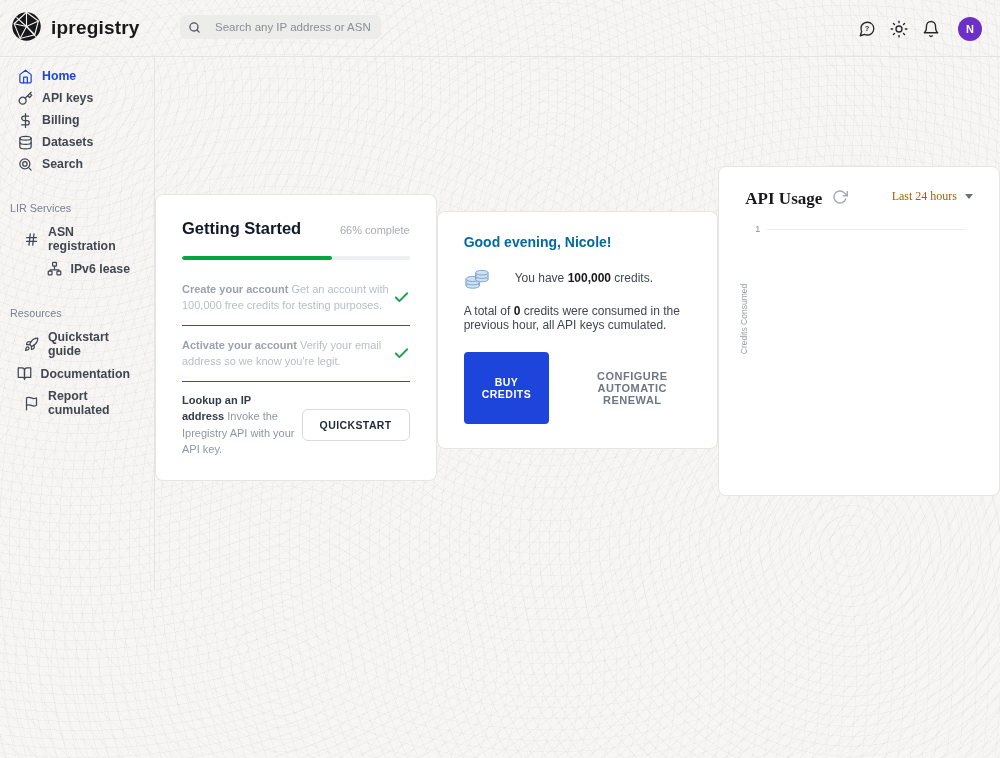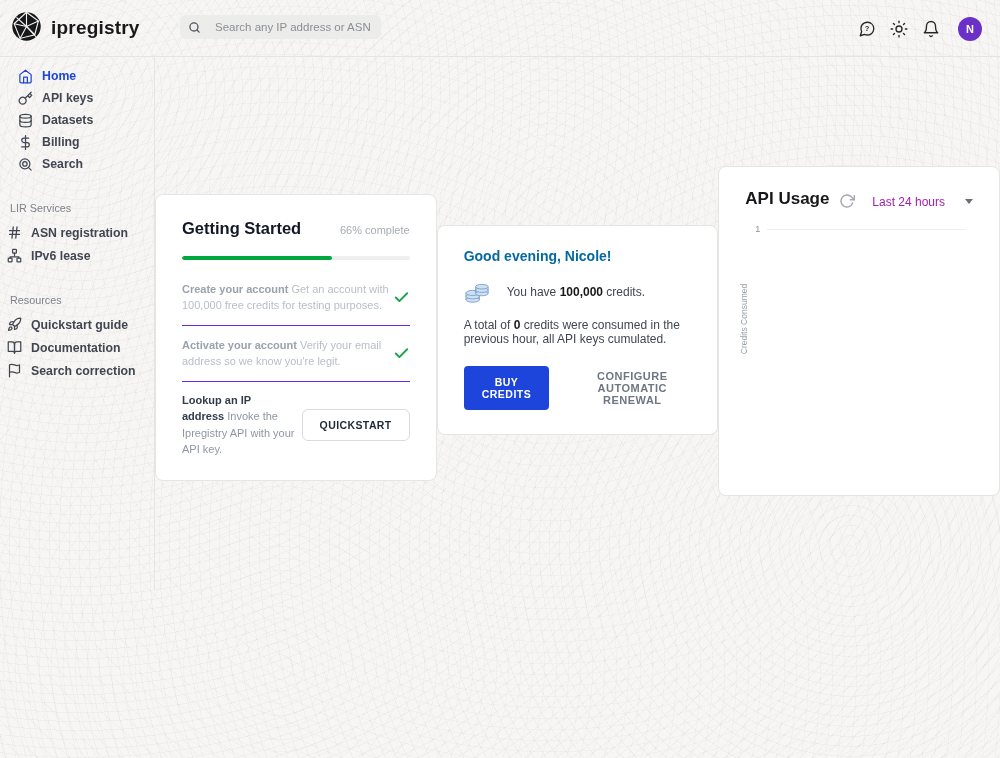--- a/index.html
+++ b/index.html
@@ -157,18 +157,18 @@
     </div>
     <div class="nav-item">
       <span class="nicon"><svg viewBox="0 0 24 24" width="15" height="15" fill="none" stroke="currentColor" stroke-width="2" stroke-linecap="round" stroke-linejoin="round">
+            <line x1="12" y1="1" x2="12" y2="23"></line>
+            <path d="M17 5H9.5a3.5 3.5 0 0 0 0 7h5a3.5 3.5 0 0 1 0 7H6"></path>
+          </svg></span>
+      <span>Billing</span>
+    </div>
+    <div class="nav-item">
+      <span class="nicon"><svg viewBox="0 0 24 24" width="15" height="15" fill="none" stroke="currentColor" stroke-width="2" stroke-linecap="round" stroke-linejoin="round">
             <ellipse cx="12" cy="5" rx="9" ry="3"></ellipse>
             <path d="M21 12c0 1.66-4 3-9 3s-9-1.34-9-3"></path>
             <path d="M3 5v14c0 1.66 4 3 9 3s9-1.34 9-3V5"></path>
           </svg></span>
       <span>Datasets</span>
-    </div>
-    <div class="nav-item">
-      <span class="nicon"><svg viewBox="0 0 24 24" width="15" height="15" fill="none" stroke="currentColor" stroke-width="2" stroke-linecap="round" stroke-linejoin="round">
-            <line x1="12" y1="1" x2="12" y2="23"></line>
-            <path d="M17 5H9.5a3.5 3.5 0 0 0 0 7h5a3.5 3.5 0 0 1 0 7H6"></path>
-          </svg></span>
-      <span>Billing</span>
     </div>
     <div class="nav-item">
       <span class="nicon"><svg viewBox="0 0 24 24" width="15" height="15" fill="none" stroke="currentColor" stroke-width="2" stroke-linecap="round">

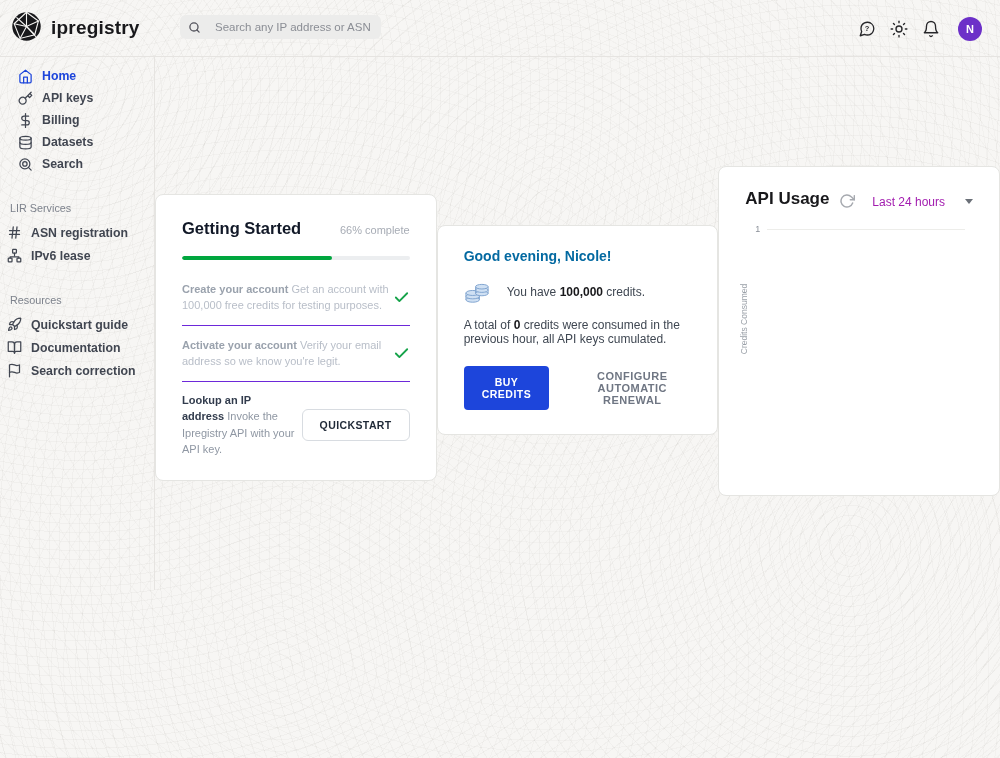--- a/index.html
+++ b/index.html
@@ -68,7 +68,7 @@
 
   
   .card-usage { margin-top:14px; padding:22px 26px 0; height:330px; }
-  .usage-head { display:flex; align-items:flex-end; }
+  .usage-head { display:flex; align-items:flex-start;font-family:Liberation Serif, serif; }
   .usage-title { font-size:17px; font-weight:bold; color:#18181b; }
   .refresh-btn { width:16px; height:16px; margin-left:10px; color:#a6a9af; cursor:pointer; }
   .range-select { margin-left:auto; display:flex; align-items:center; gap:20px; font-size:12px; color:#a21caf; cursor:pointer; }

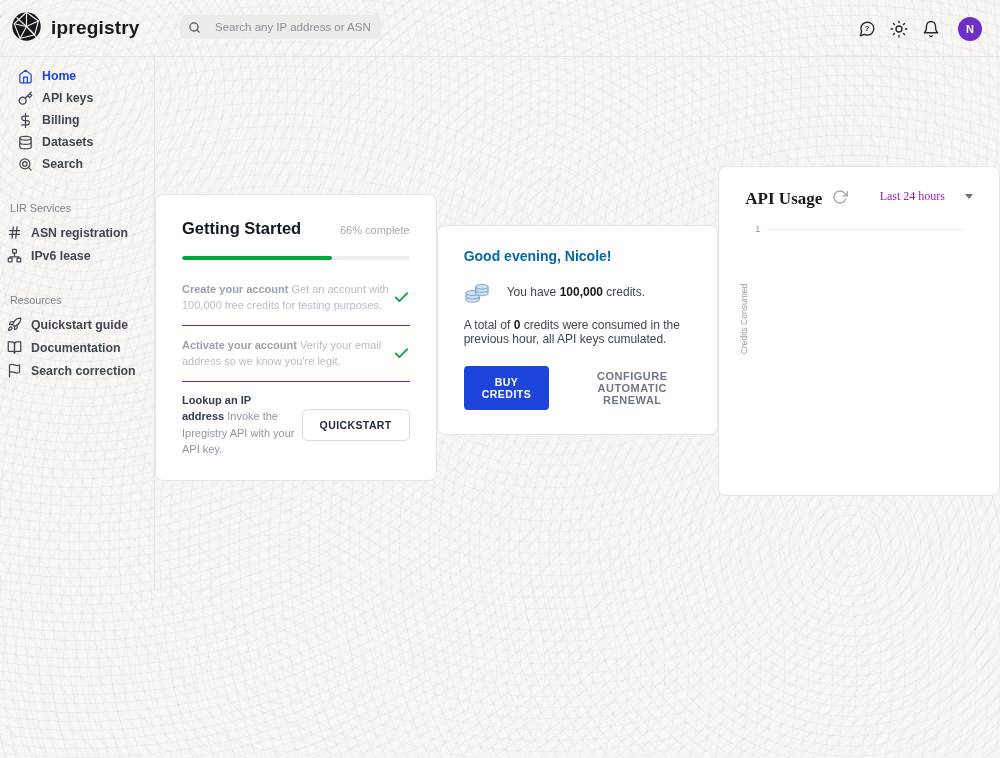--- a/index.html
+++ b/index.html
@@ -71,7 +71,7 @@
   .usage-head { display:flex; align-items:flex-start;font-family:Liberation Serif, serif; }
   .usage-title { font-size:17px; font-weight:bold; color:#18181b; }
   .refresh-btn { width:16px; height:16px; margin-left:10px; color:#a6a9af; cursor:pointer; }
-  .range-select { margin-left:auto; display:flex; align-items:center; gap:20px; font-size:12px; color:#a21caf; cursor:pointer; }
+  .range-select { margin-left:auto; display:flex; align-items:center; gap:8px; font-size:12px; color:#a16207; cursor:pointer; }
   .caret-down { width:0; height:0; border-left:4px solid transparent; border-right:4px solid transparent; border-top:5px solid #6b7078; }
 
   .chart { position:relative; margin-top:12px; height:250px; }

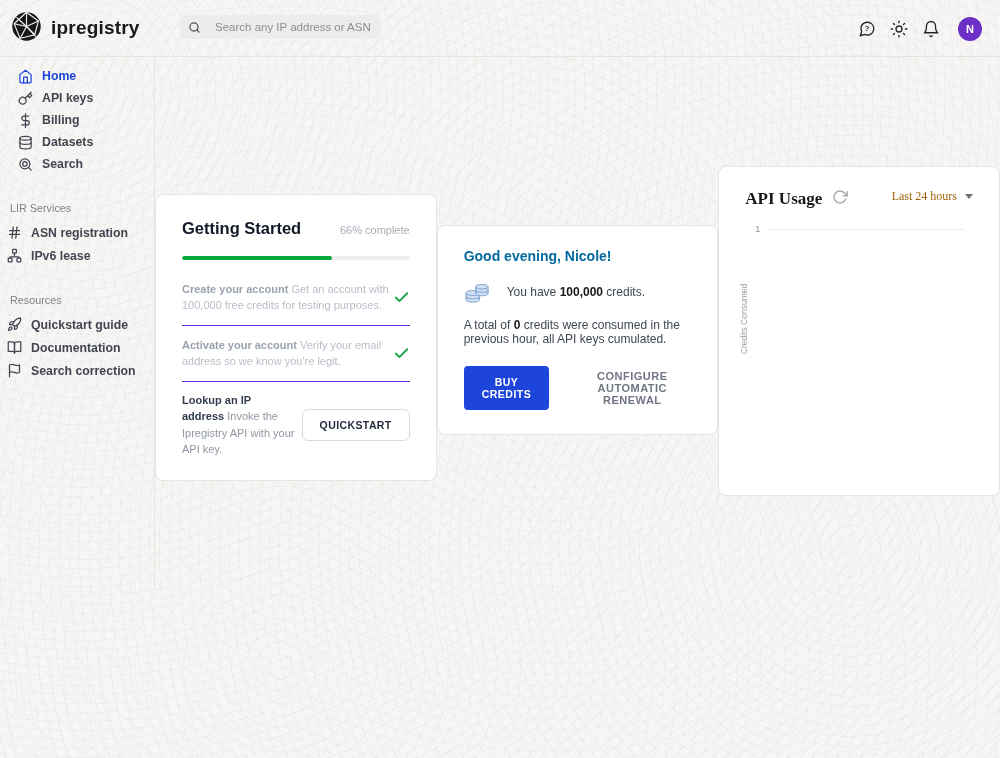--- a/index.html
+++ b/index.html
@@ -32,7 +32,7 @@
   .nav-item .nicon { width:15px; height:15px; flex:0 0 15px; color:#414651; }
   .nav-item.active, .nav-item.active .nicon { color:#1d45db; }
   .nav-section { margin-top:27px; margin-bottom:7px; padding:0 10px; font-size:10.8px; color:#7d828c; }
-  .nav-group .nav-item { padding:4px 7px; }
+  .nav-group .nav-item { padding:4px 24px;justify-content:flex-end; }
 
   
   .main { position:absolute; top:57px; left:155px; right:0; bottom:0; display:flex; flex-direction:row; align-items:center; overflow:hidden; }

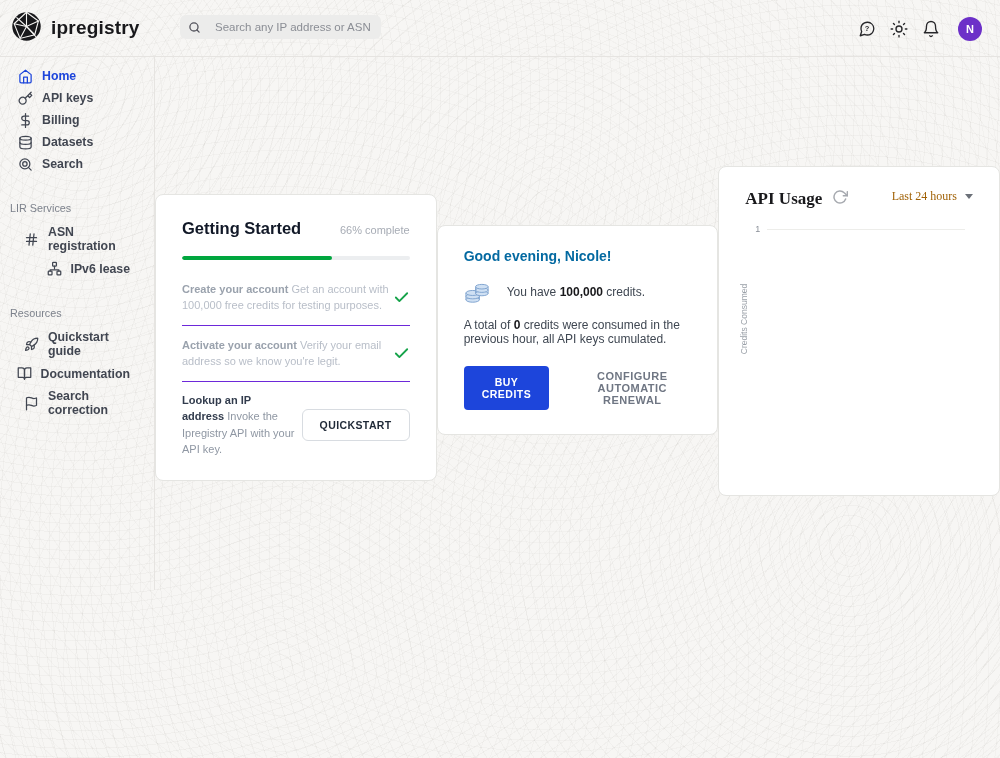--- a/index.html
+++ b/index.html
@@ -59,7 +59,7 @@
   
   .card-greet { margin-top:13px; padding:22px 26px 24px; }
   .greet-title { font-size:14px; font-weight:bold; color:#0369a1; }
-  .credits-row { margin-top:16px; display:flex; align-items:center; gap:16px; font-size:12px; color:#3f4752; }
+  .credits-row { margin-top:16px; display:flex; align-items:center; gap:24px; font-size:12px; color:#3f4752; }
   .consumed-line { margin-top:14px; font-size:12px; color:#3f4752; }
   .bold-val { font-weight:bold; color:#18181b; }
   .greet-actions { margin-top:20px; display:flex; align-items:center; gap:24px; }

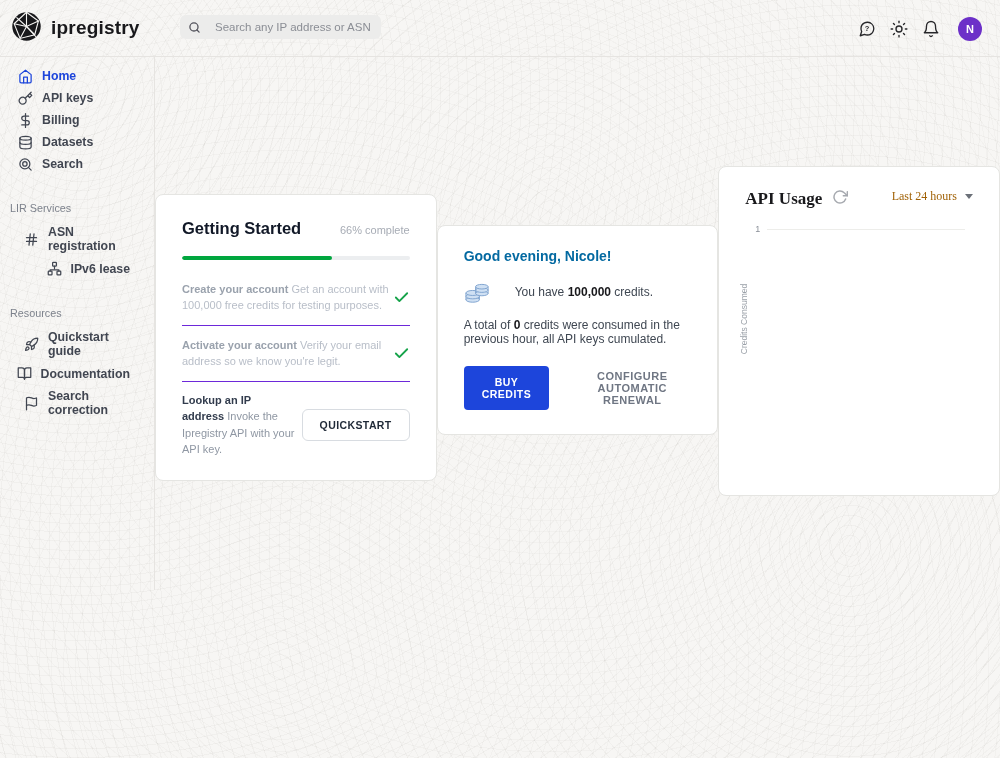--- a/index.html
+++ b/index.html
@@ -63,7 +63,7 @@
   .consumed-line { margin-top:14px; font-size:12px; color:#3f4752; }
   .bold-val { font-weight:bold; color:#18181b; }
   .greet-actions { margin-top:20px; display:flex; align-items:center; gap:24px; }
-  .buy-btn { border:none; border-radius:4px; padding:10px 18px; font-size:10.5px; font-weight:bold; letter-spacing:.5px; color:#fff; cursor:pointer; font-family:"Liberation Sans",sans-serif; }
+  .buy-btn { border:none; border-radius:4px; padding:24px 18px; font-size:10.5px; font-weight:bold; letter-spacing:.5px; color:#fff; cursor:pointer; font-family:"Liberation Sans",sans-serif; }
   .renew-btn { border:none; background:none; font-size:11px; font-weight:bold; letter-spacing:.5px; color:#6f7683; cursor:pointer; font-family:"Liberation Sans",sans-serif; }
 
   

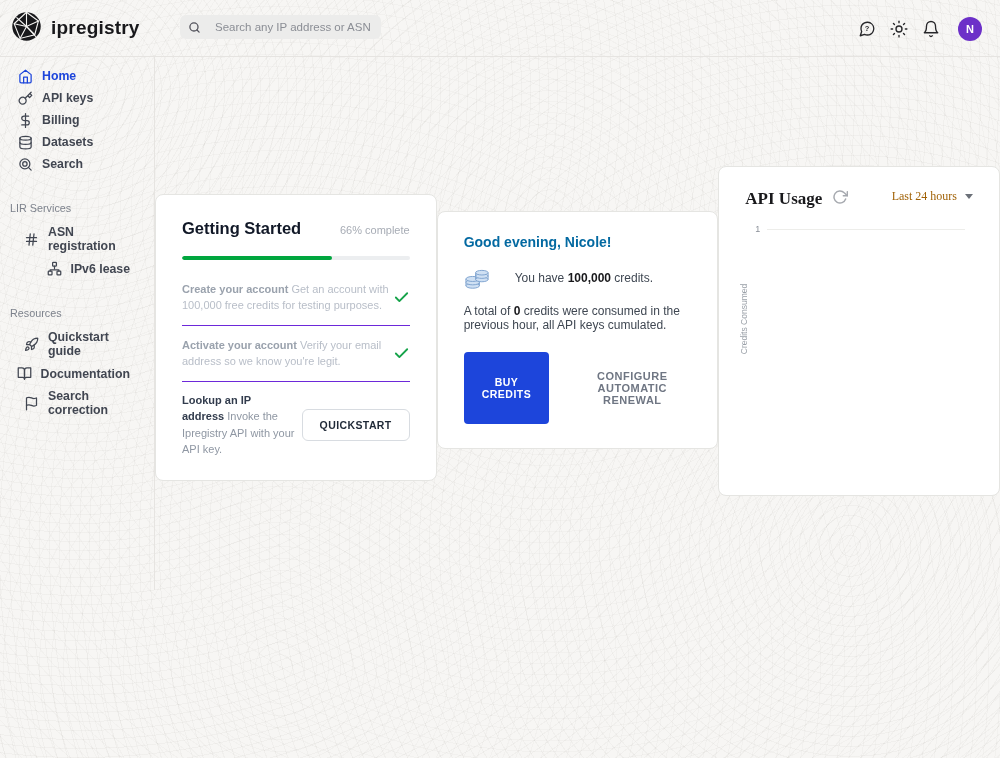--- a/index.html
+++ b/index.html
@@ -224,7 +224,7 @@
               <path d="M4 15s1-1 4-1 5 2 8 2 4-1 4-1V3s-1 1-4 1-5-2-8-2-4 1-4 1z"></path>
               <line x1="4" y1="22" x2="4" y2="15"></line>
             </svg></span>
-        <span>Search correction</span>
+        <span>Report cumulated</span>
       </div>
     </div>
   </div>

